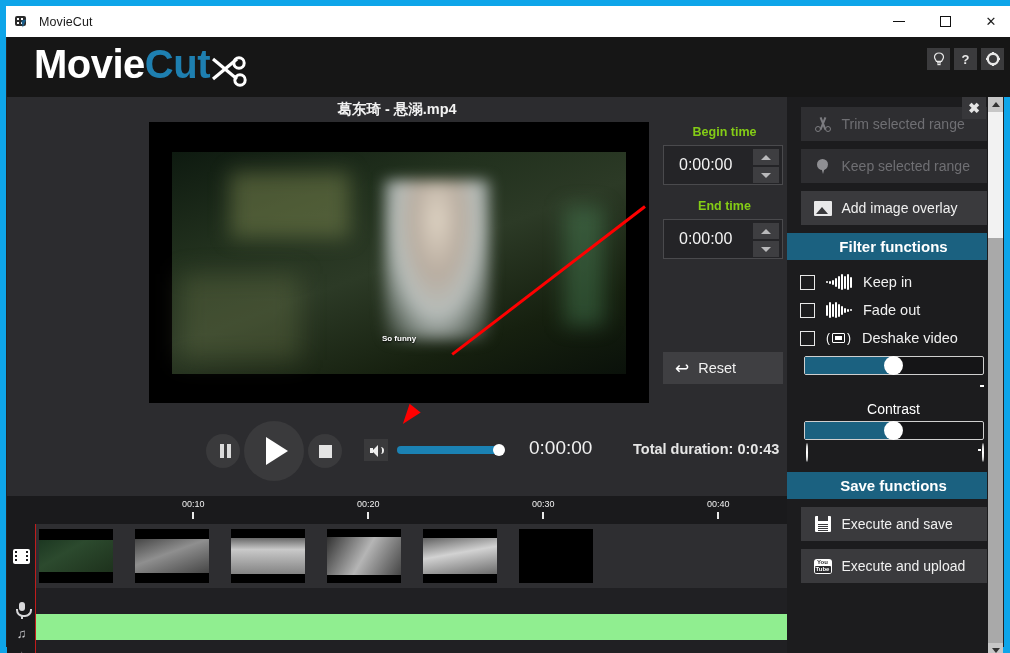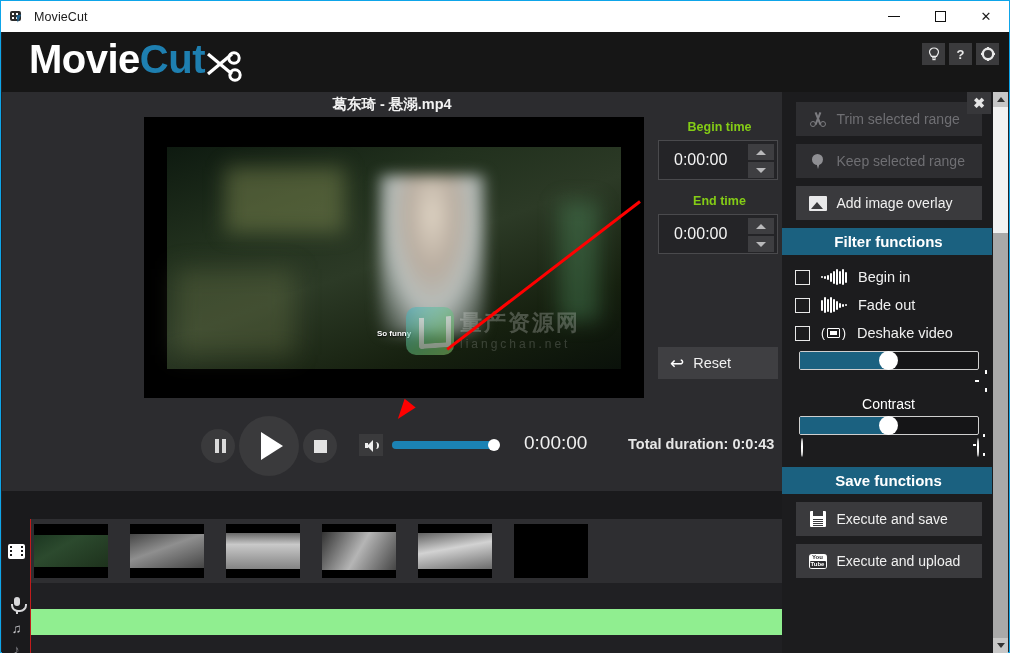--- a/index.html
+++ b/index.html
@@ -11,7 +11,7 @@
   #app {
     position: relative; width: 1010px; height: 653px;
     background: #232326;
-    border: 1px solid #0ea5e9;
+    border: 6px solid #0ea5e9;
   }
 
   

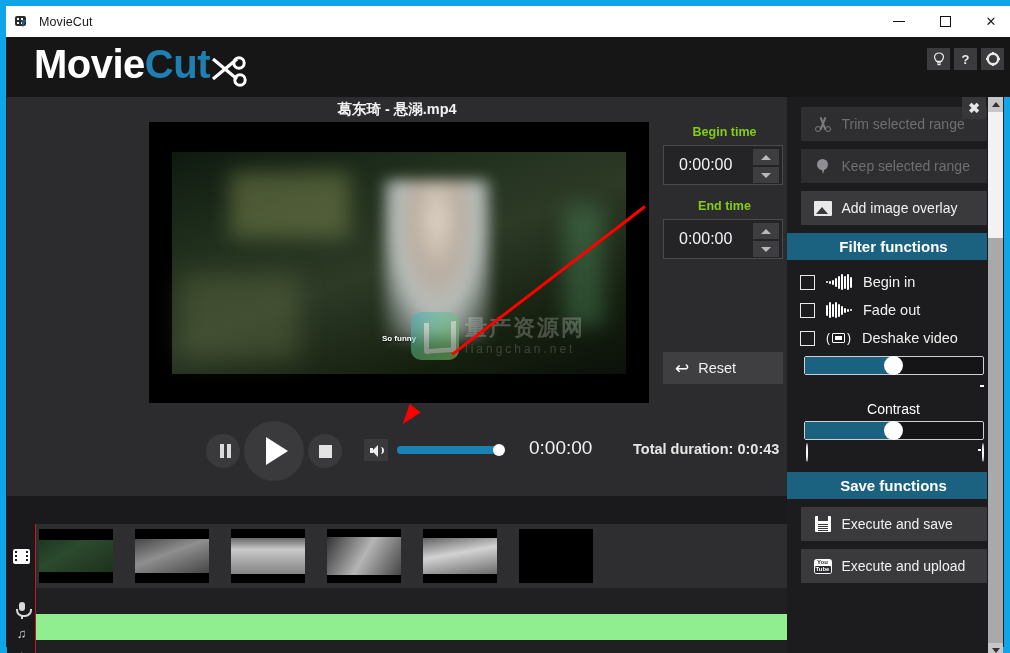--- a/index.html
+++ b/index.html
@@ -626,7 +626,7 @@
           <span style="height:16px"></span>
           <span style="height:11px"></span>
       </span>
-      <span class="frow-label">Begin in</span>
+      <span class="frow-label">Keep in</span>
     </div>
 
     <div class="filter-row">

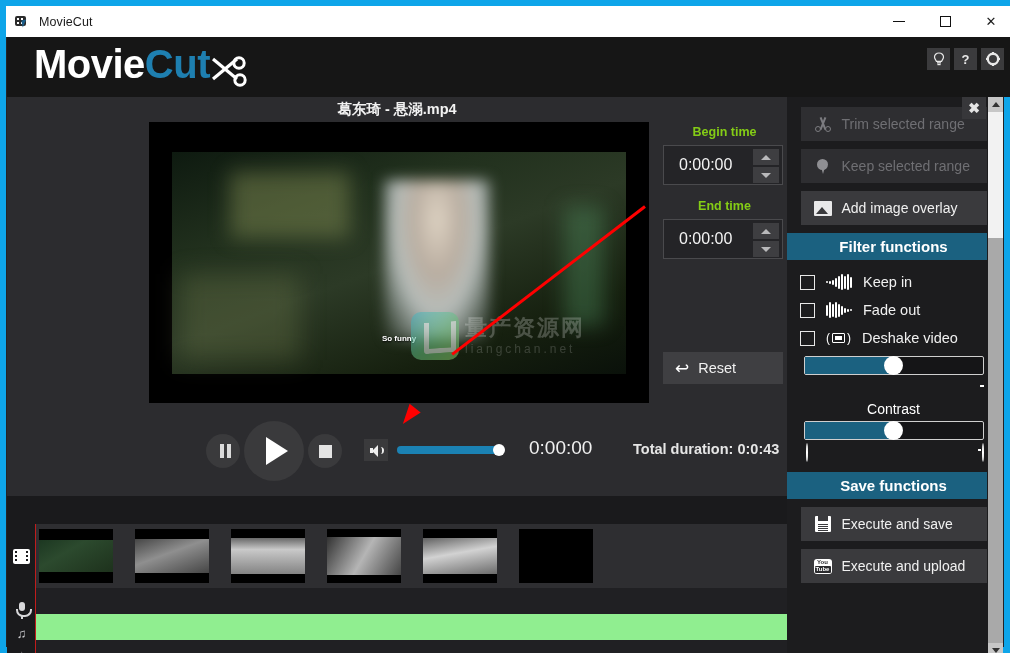--- a/index.html
+++ b/index.html
@@ -513,13 +513,6 @@
         <div class="vid-blob-c"></div>
         <div class="vid-person"></div>
         <div class="vid-sub">So funny</div>
-      </div>
-      <div class="watermark">
-        <div class="wm-logo"></div>
-        <div class="wm-text">
-          <div class="wm-cn">量产资源网</div>
-          <div class="wm-en">liangchan.net</div>
-        </div>
       </div>
     </div>
 

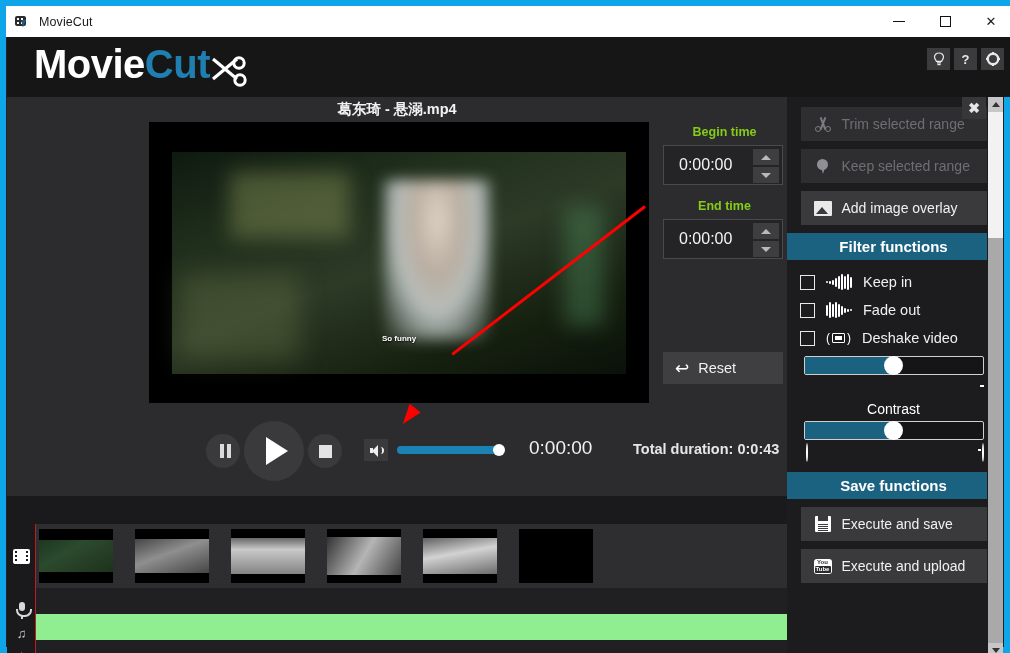--- a/index.html
+++ b/index.html
@@ -689,6 +689,12 @@
   </div>
 
   <div class="timeline">
+    <div class="ruler" id="ruler">
+        <div class="tick" style="left: 175px;">00:10<i></i></div>
+        <div class="tick" style="left: 350px;">00:20<i></i></div>
+        <div class="tick" style="left: 525px;">00:30<i></i></div>
+        <div class="tick" style="left: 700px;">00:40<i></i></div>
+      </div>
     <div class="tracks-icons">
       <div class="trk-ico" style="top:22px">
           <span class="film"></span>

